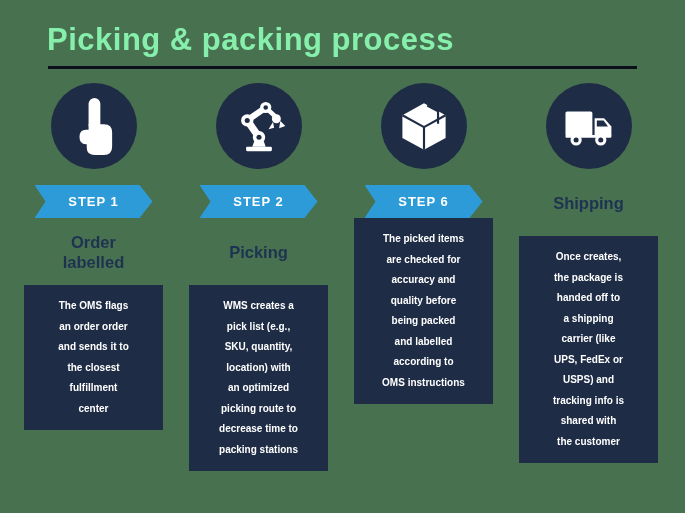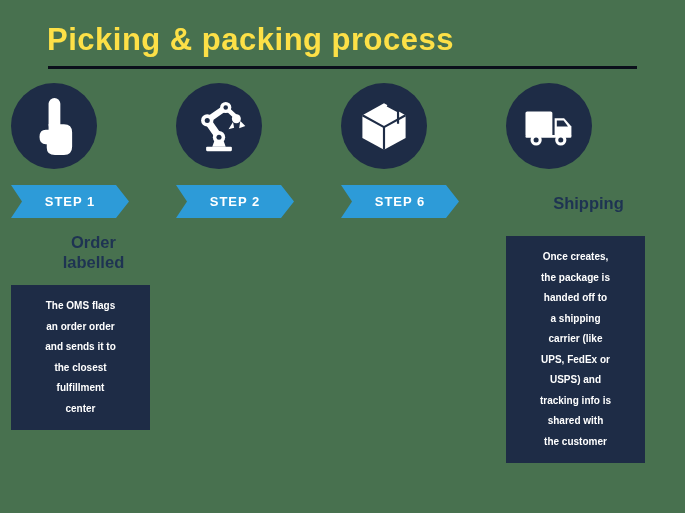--- a/index.html
+++ b/index.html
@@ -13,7 +13,7 @@
   .page-title{
     position:absolute;left:47px;top:22px;
     font-size:31px;font-weight:bold;
-    color:#fde047;letter-spacing:0.5px;
+    color:#86efac;letter-spacing:0.5px;
   }
   .title-rule{
     position:absolute;left:48px;top:66px;

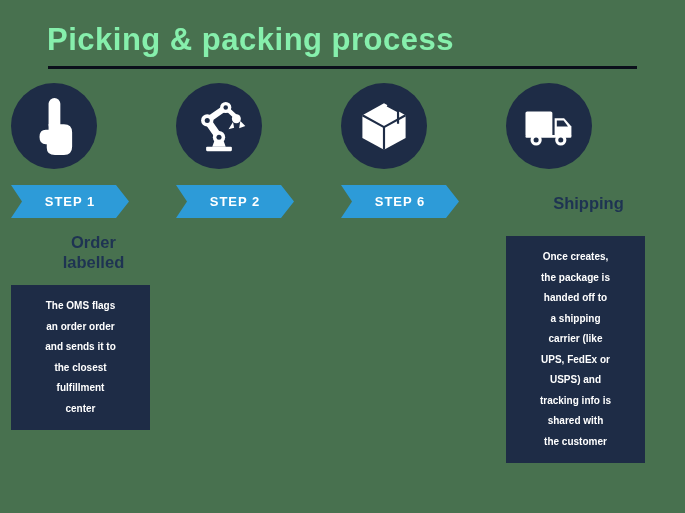--- a/index.html
+++ b/index.html
@@ -25,7 +25,7 @@
   }
   .step{
     width:165px;
-    display:flex;flex-direction:column;
+    display:flex;flex-direction:column;align-items:center;
   }
   .circle{
     width:86px;height:86px;border-radius:50%;

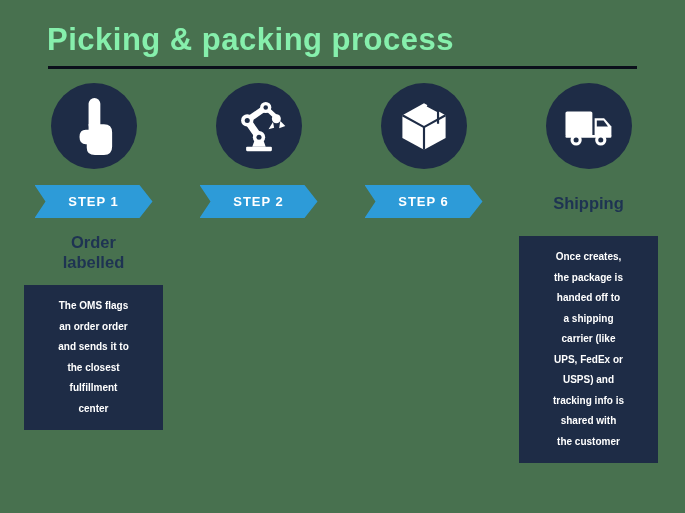--- a/index.html
+++ b/index.html
@@ -140,6 +140,14 @@
       <div class="banner">
         <span>STEP 6</span>
       </div>
+      <div class="desc">The picked items
+are checked for
+accuracy and
+quality before
+being packed
+and labelled
+according to
+OMS instructions</div>
     </div>
 
     <div class="step">

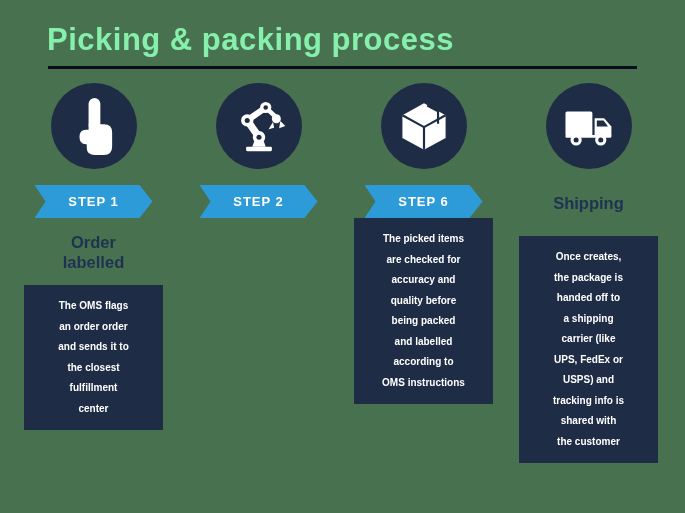--- a/index.html
+++ b/index.html
@@ -122,6 +122,7 @@
       <div class="banner">
         <span>STEP 2</span>
       </div>
+      <div class="step-title">Picking</div>
     </div>
 
     <div class="step">

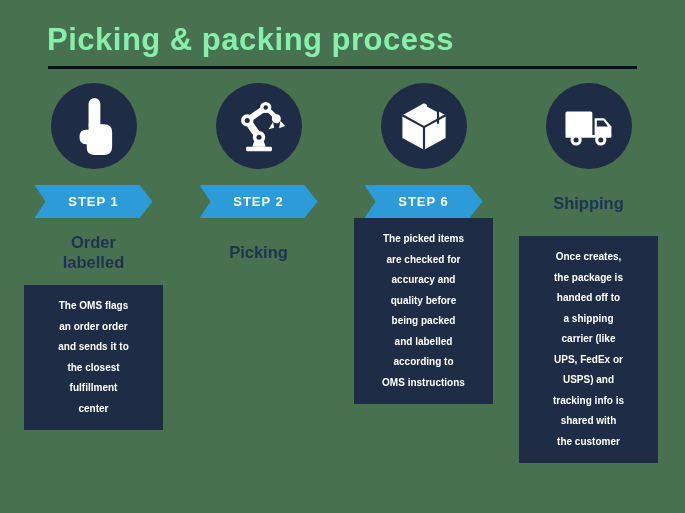--- a/index.html
+++ b/index.html
@@ -123,6 +123,14 @@
         <span>STEP 2</span>
       </div>
       <div class="step-title">Picking</div>
+      <div class="desc">WMS creates a
+pick list (e.g.,
+SKU, quantity,
+location) with
+an optimized
+picking route to
+decrease time to
+packing stations</div>
     </div>
 
     <div class="step">

